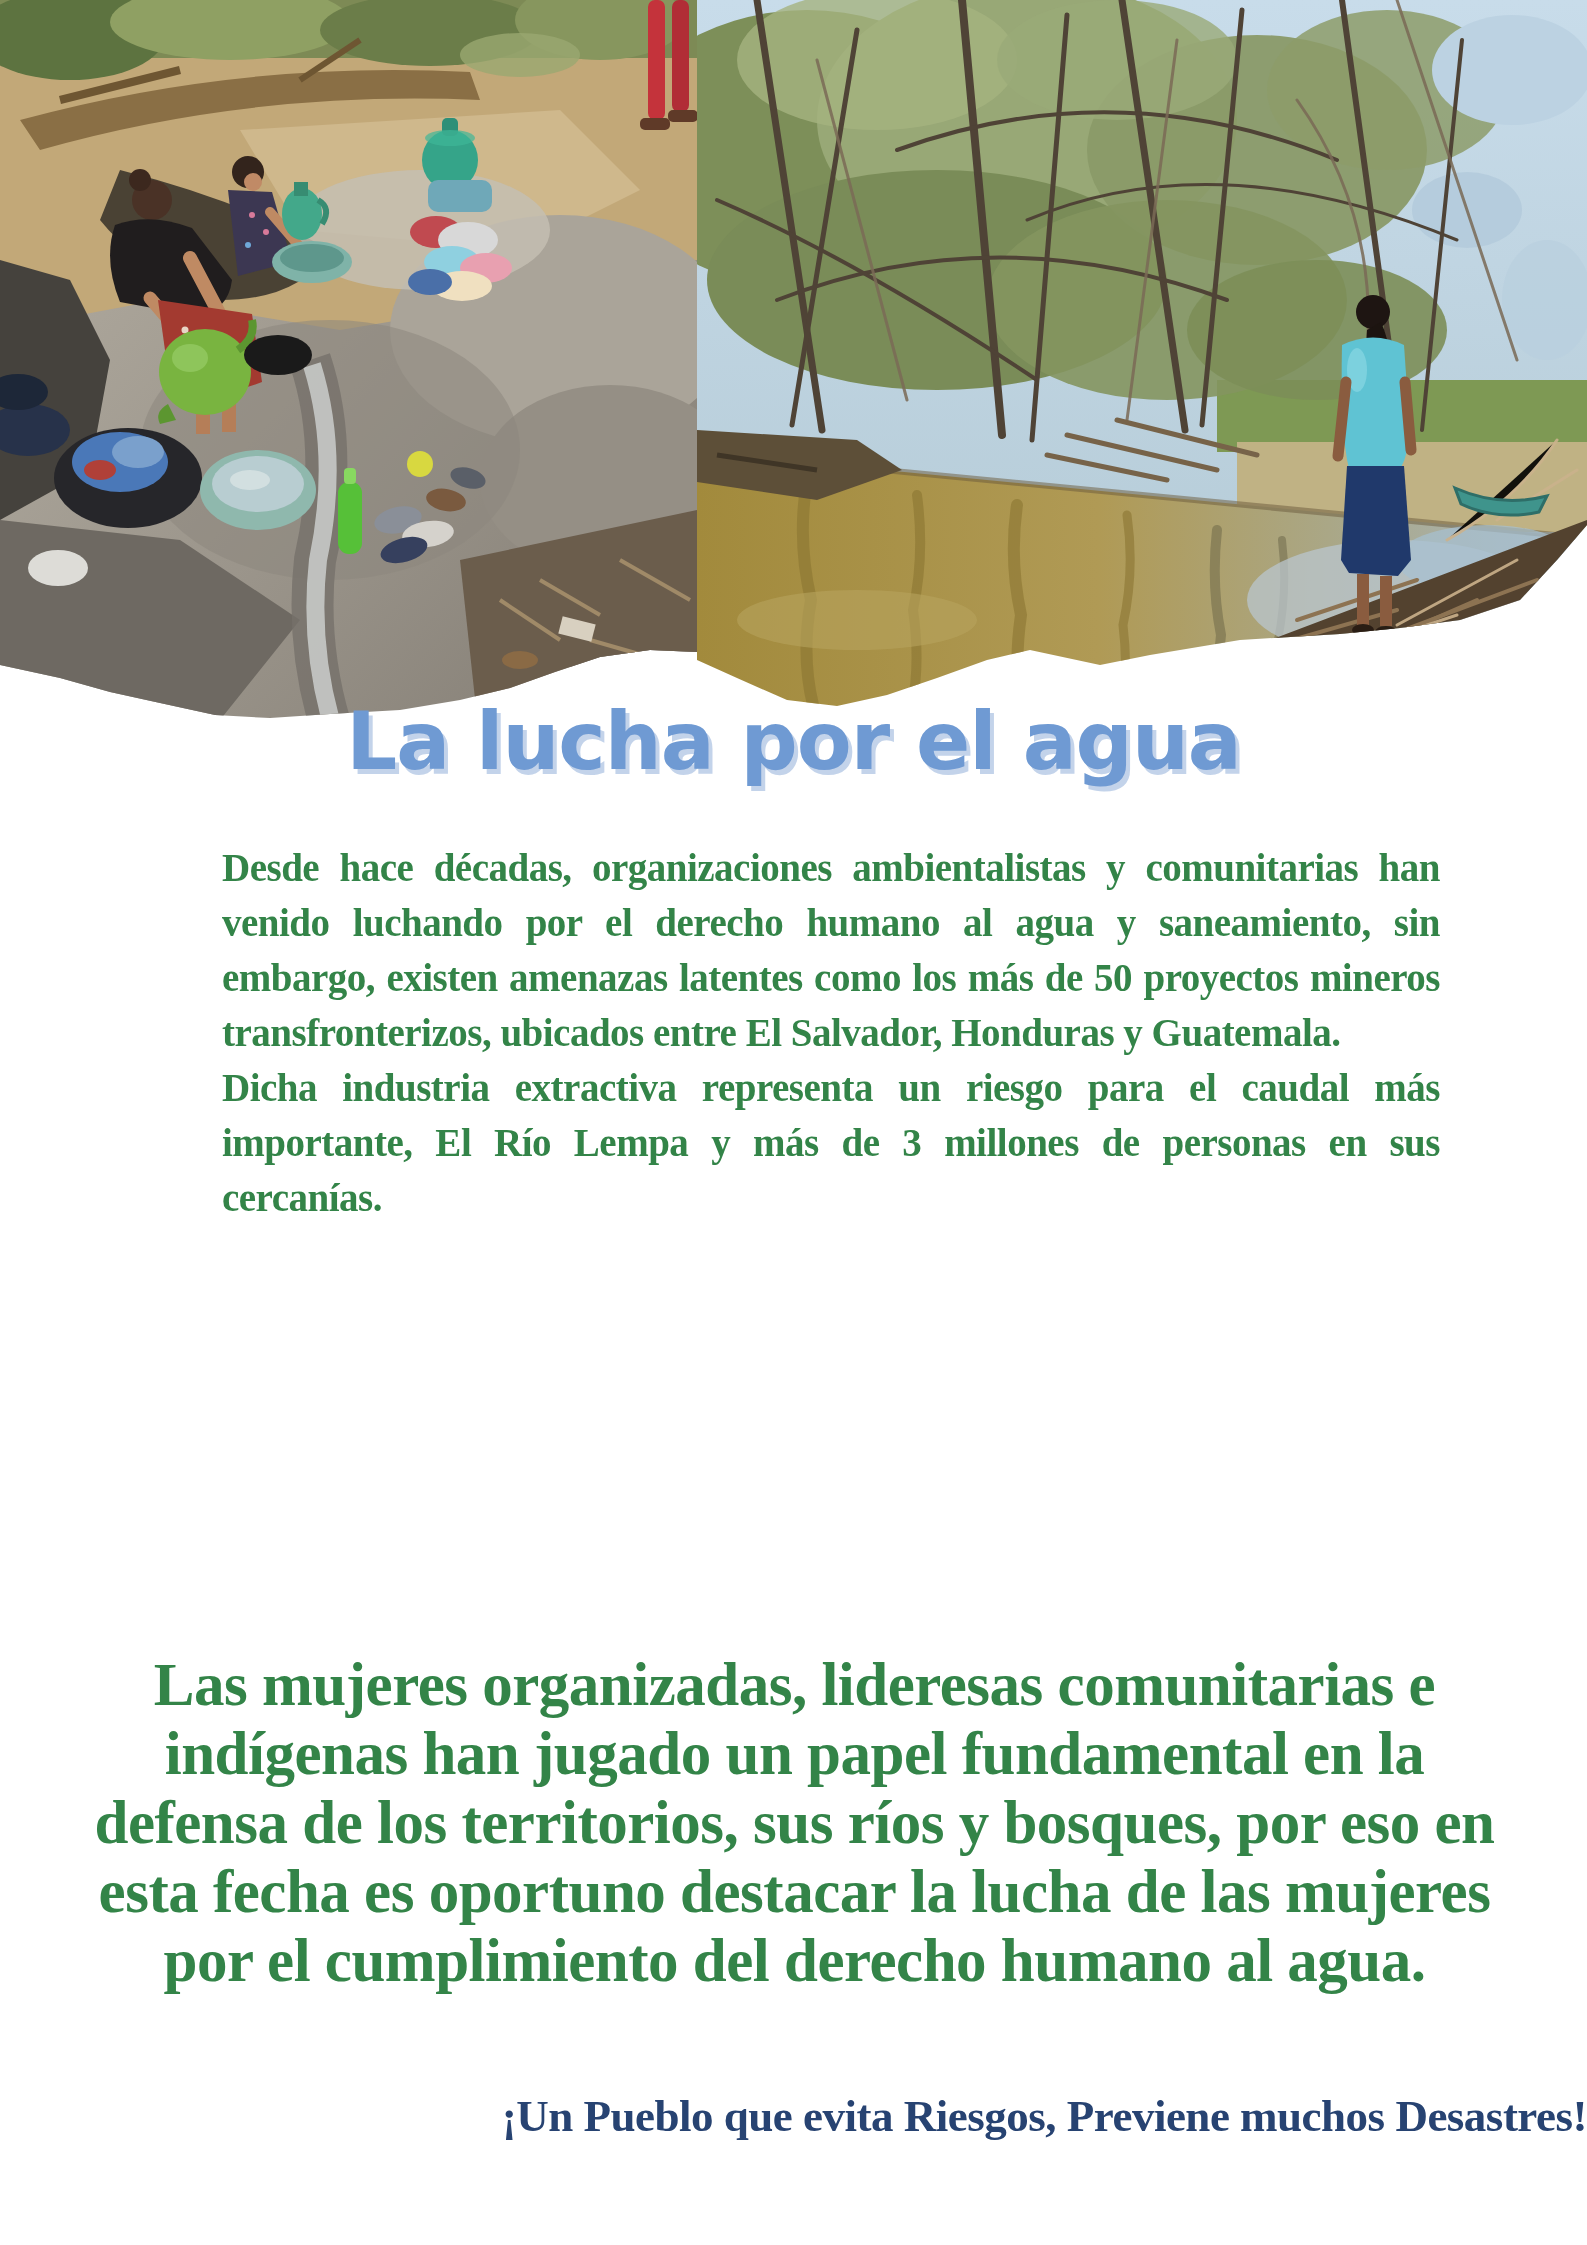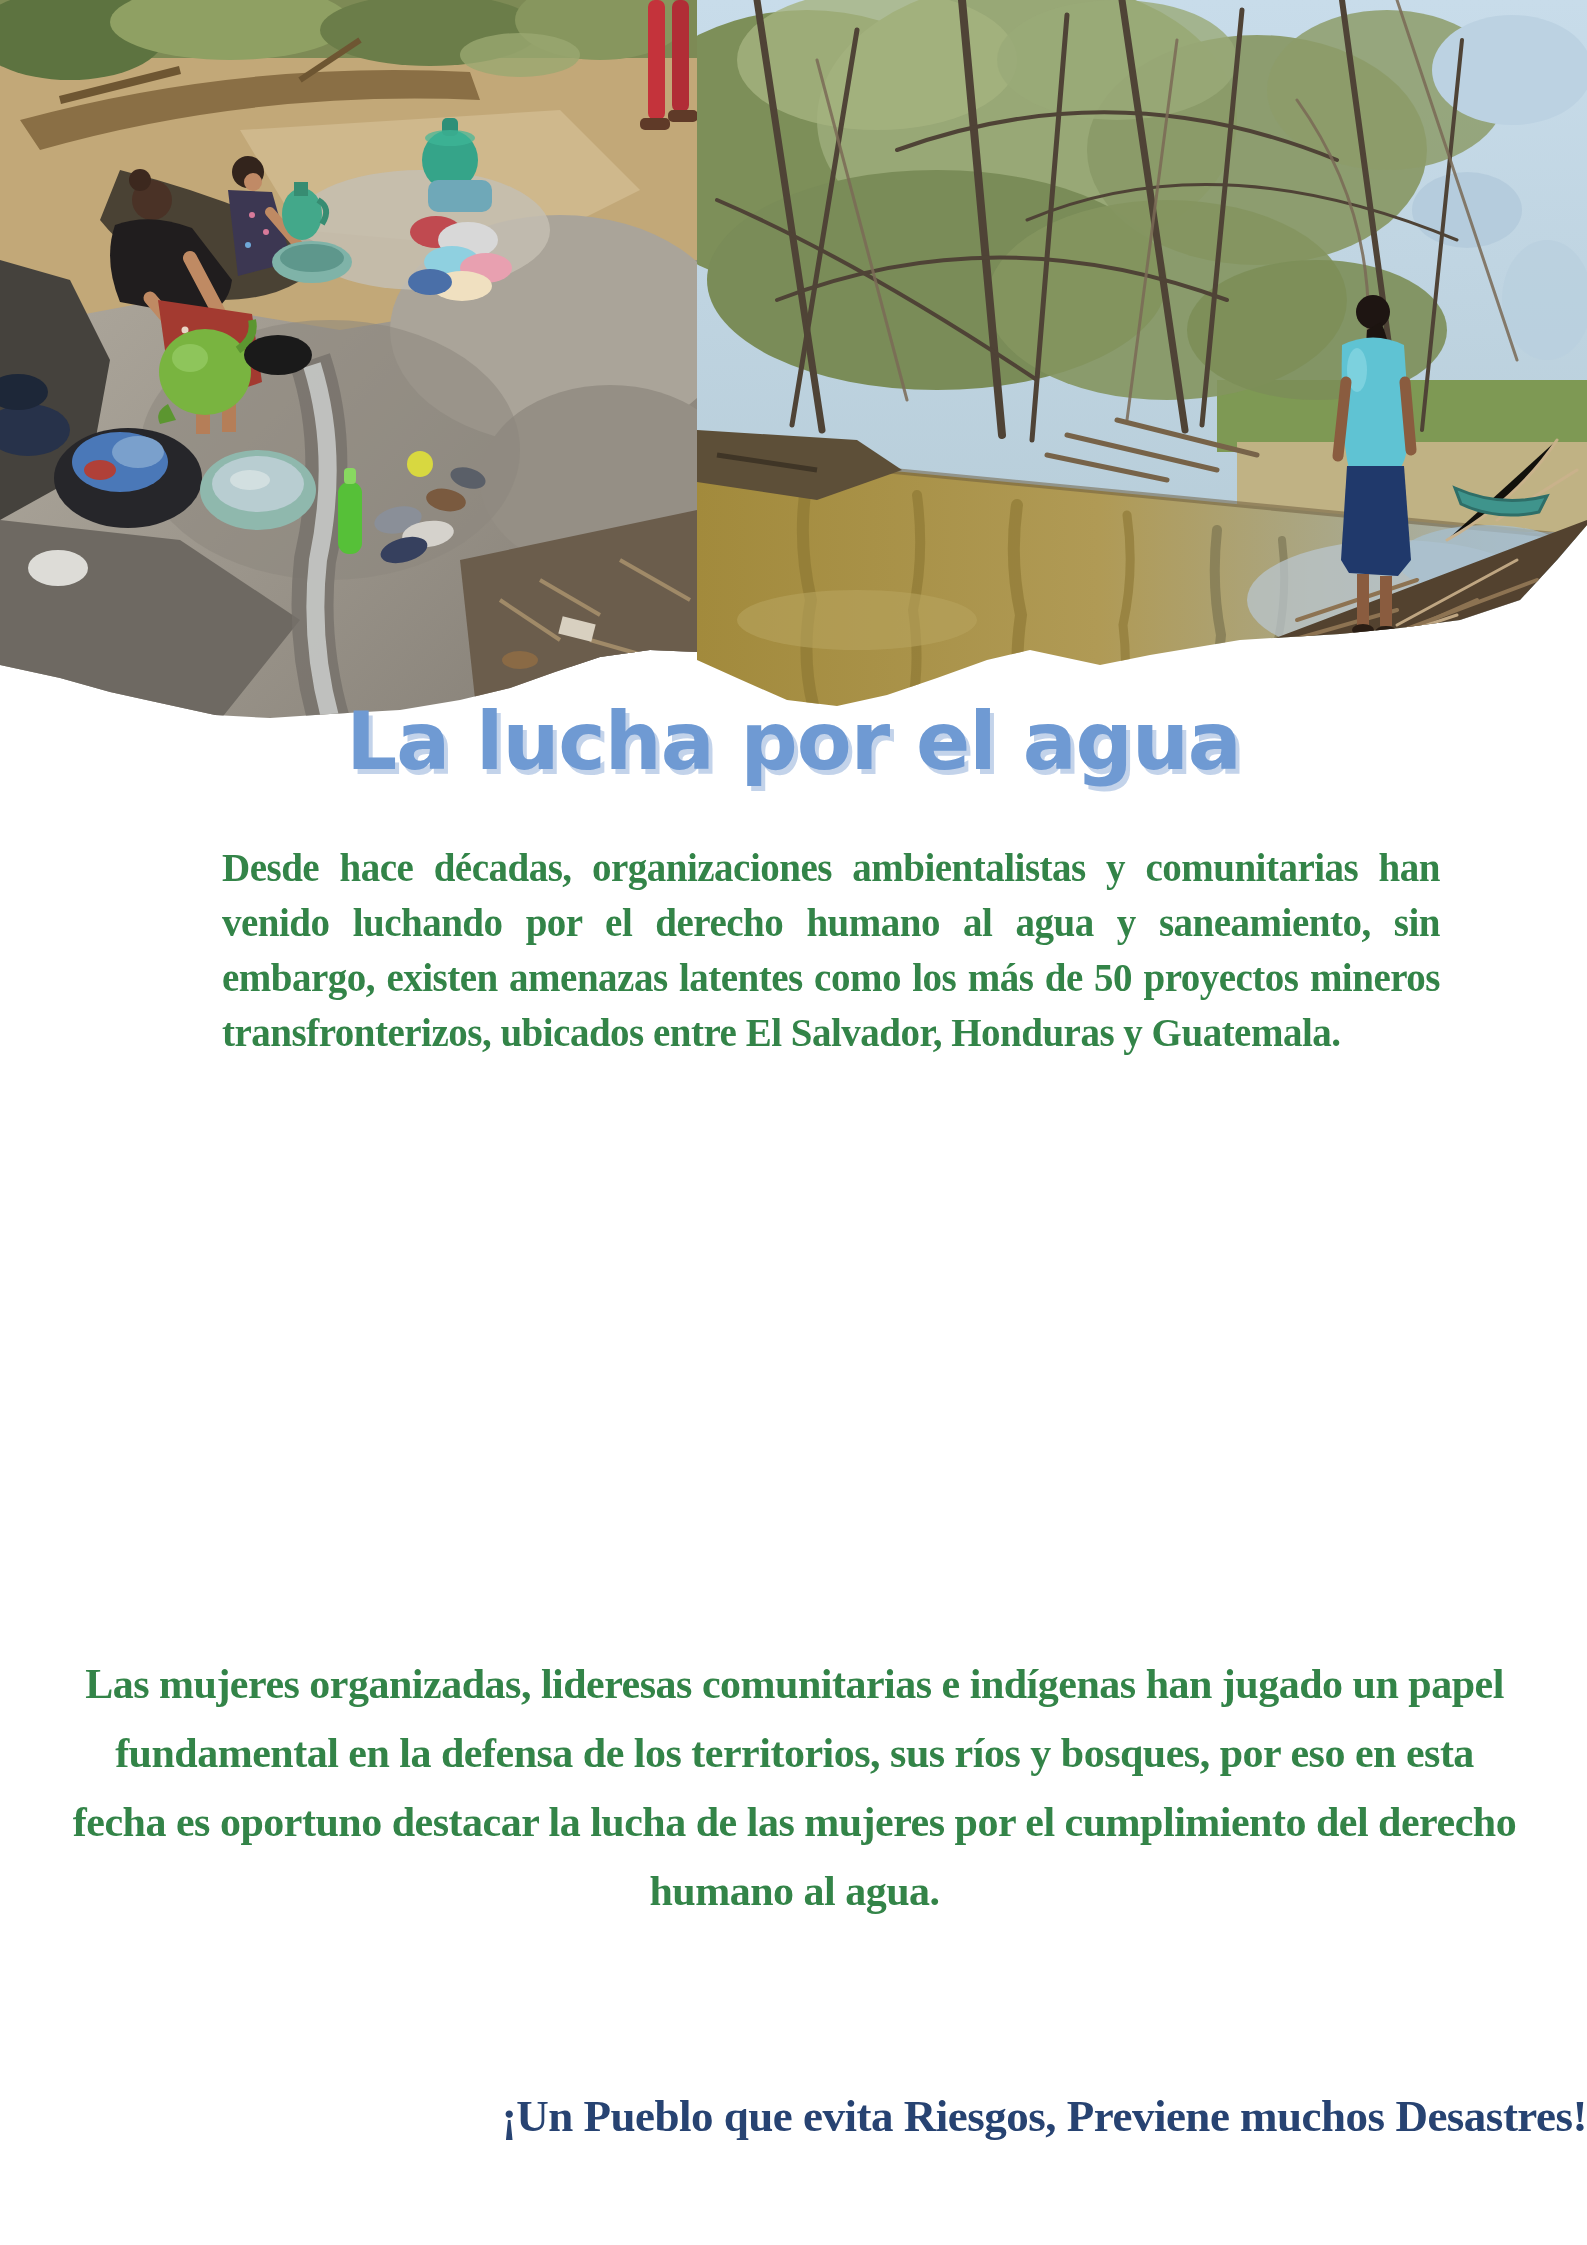--- a/index.html
+++ b/index.html
@@ -311,6 +311,7 @@
 
   <div class="para" id="para-intro">
     <p>Desde hace décadas, organizaciones ambientalistas y comunitarias han venido luchando por el derecho humano al agua y saneamiento, sin embargo, existen amenazas latentes como los más de 50 proyectos mineros transfronterizos, ubicados entre El Salvador, Honduras y Guatemala.</p>
+    <p>Dicha industria extractiva representa un riesgo para el caudal más importante, El Río Lempa y más de 3 millones de personas en sus cercanías.</p>
   </div>
 
 

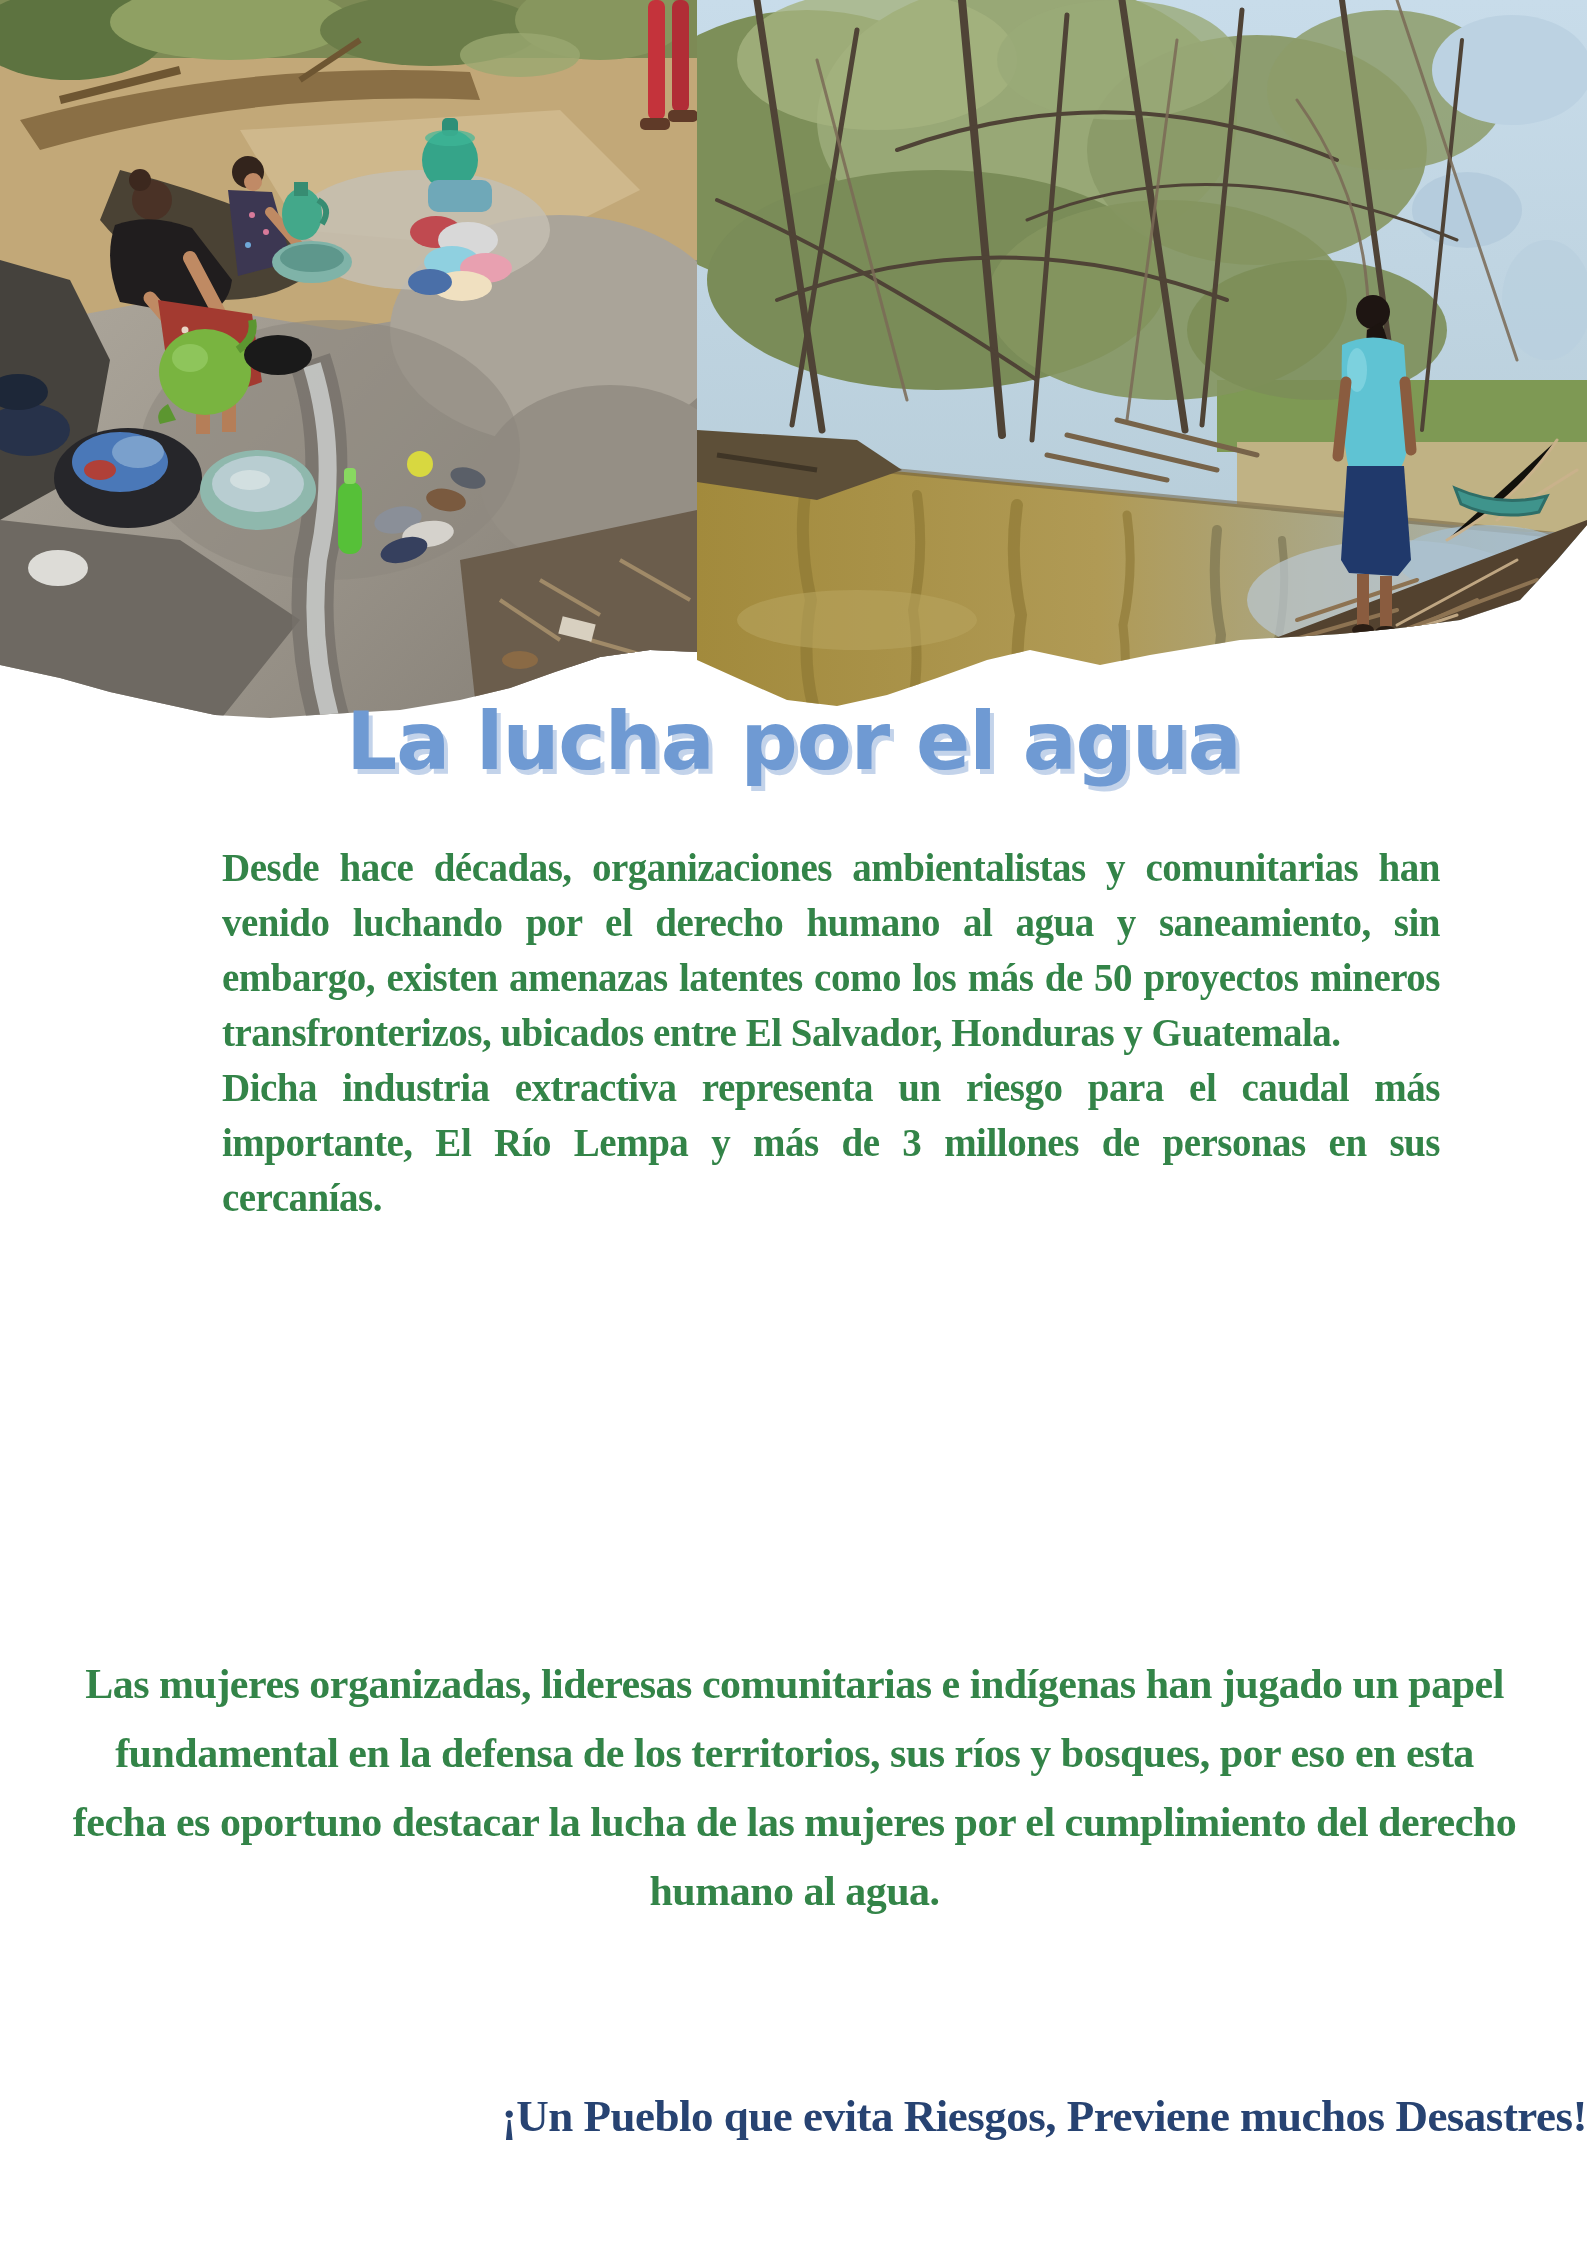--- a/index.html
+++ b/index.html
@@ -44,7 +44,7 @@
   }
   #para-women{
     top:1650px;left:72px;width:1445px;
-    font-size:42px;line-height:69px;
+    font-size:61px;line-height:69px;
     color:var(--text-green,#338448);
     text-align:center;
   }

